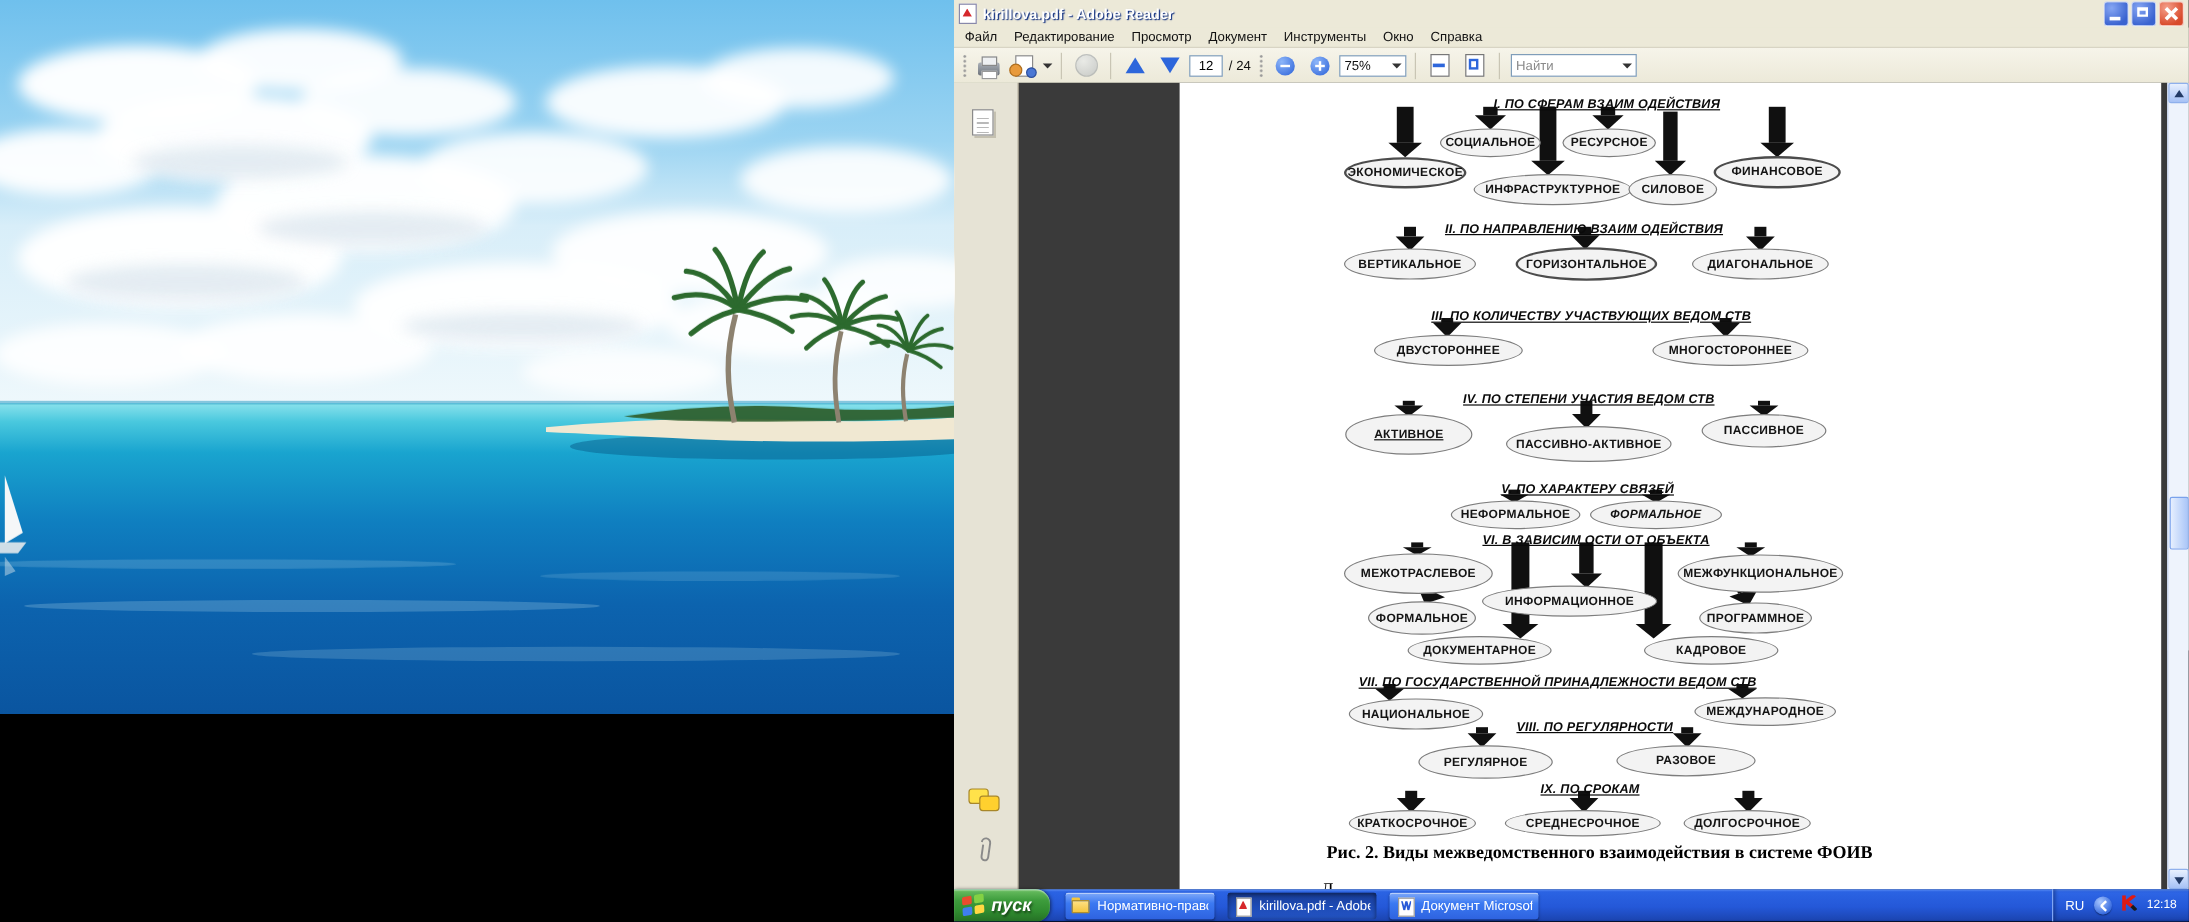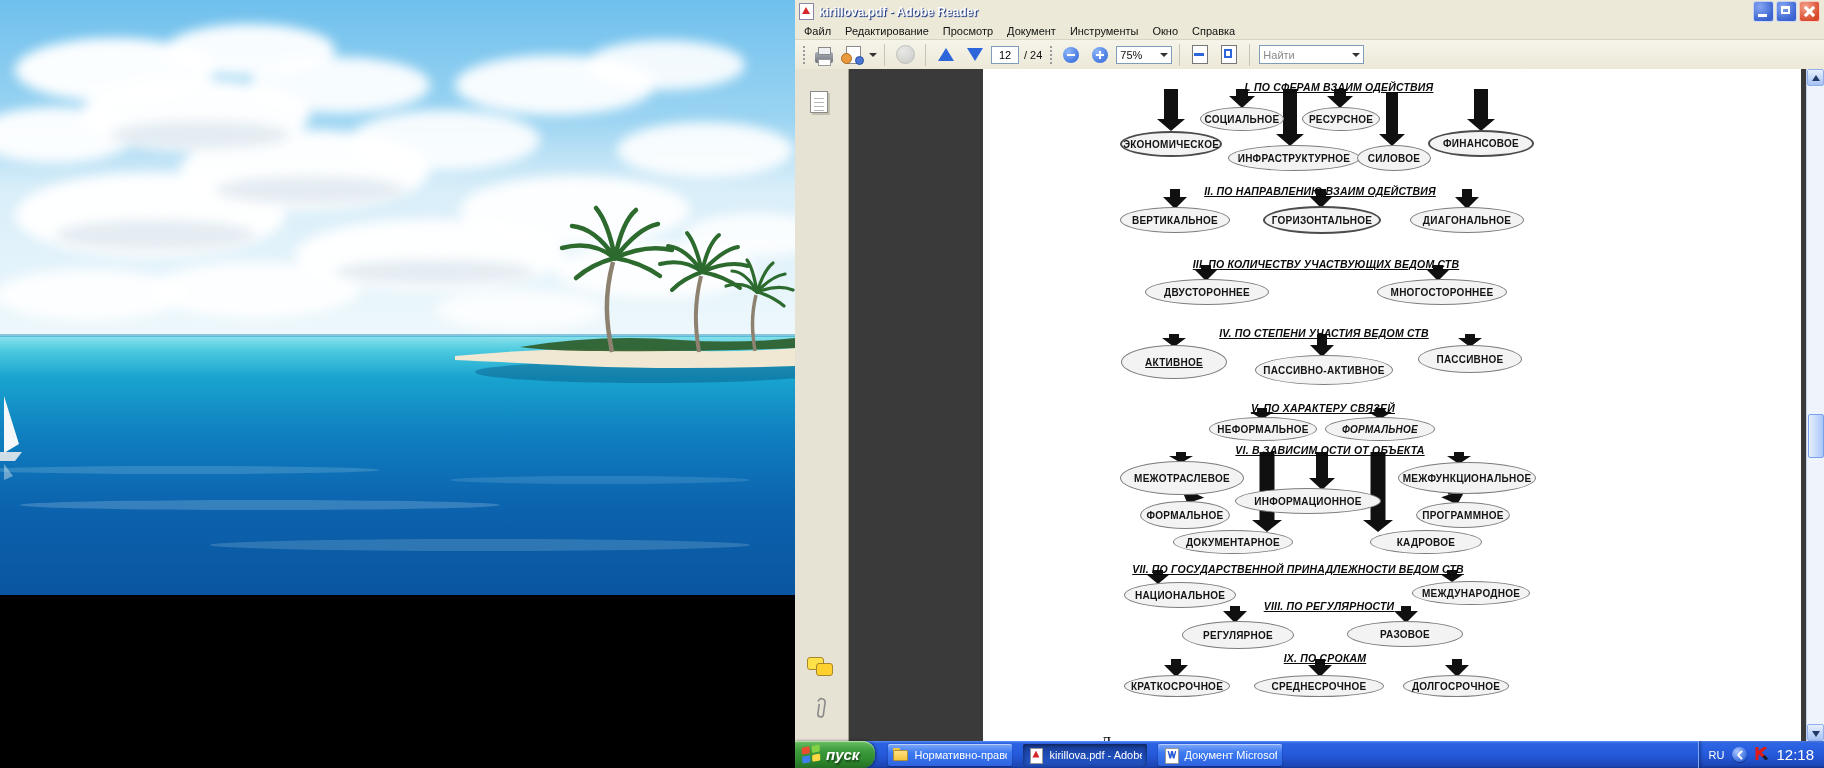--- a/index.html
+++ b/index.html
@@ -313,6 +313,7 @@
     </div>
     <div class="docbg">
       <div id="page">
+        <div class="caption">Рис. 2. Виды межведомственного взаимодействия в системе ФОИВ</div>
         <div class="partial">Д</div>
       <div class="sec-h" style="left: 356px; top: 12px; text-decoration: underline;">I. ПО СФЕРАМ  ВЗАИМ ОДЕЙСТВИЯ</div>
           <div class="node em" style="left: 137px; top: 62px; width: 102px; height: 26px;">ЭКОНОМИЧЕСКОЕ</div>

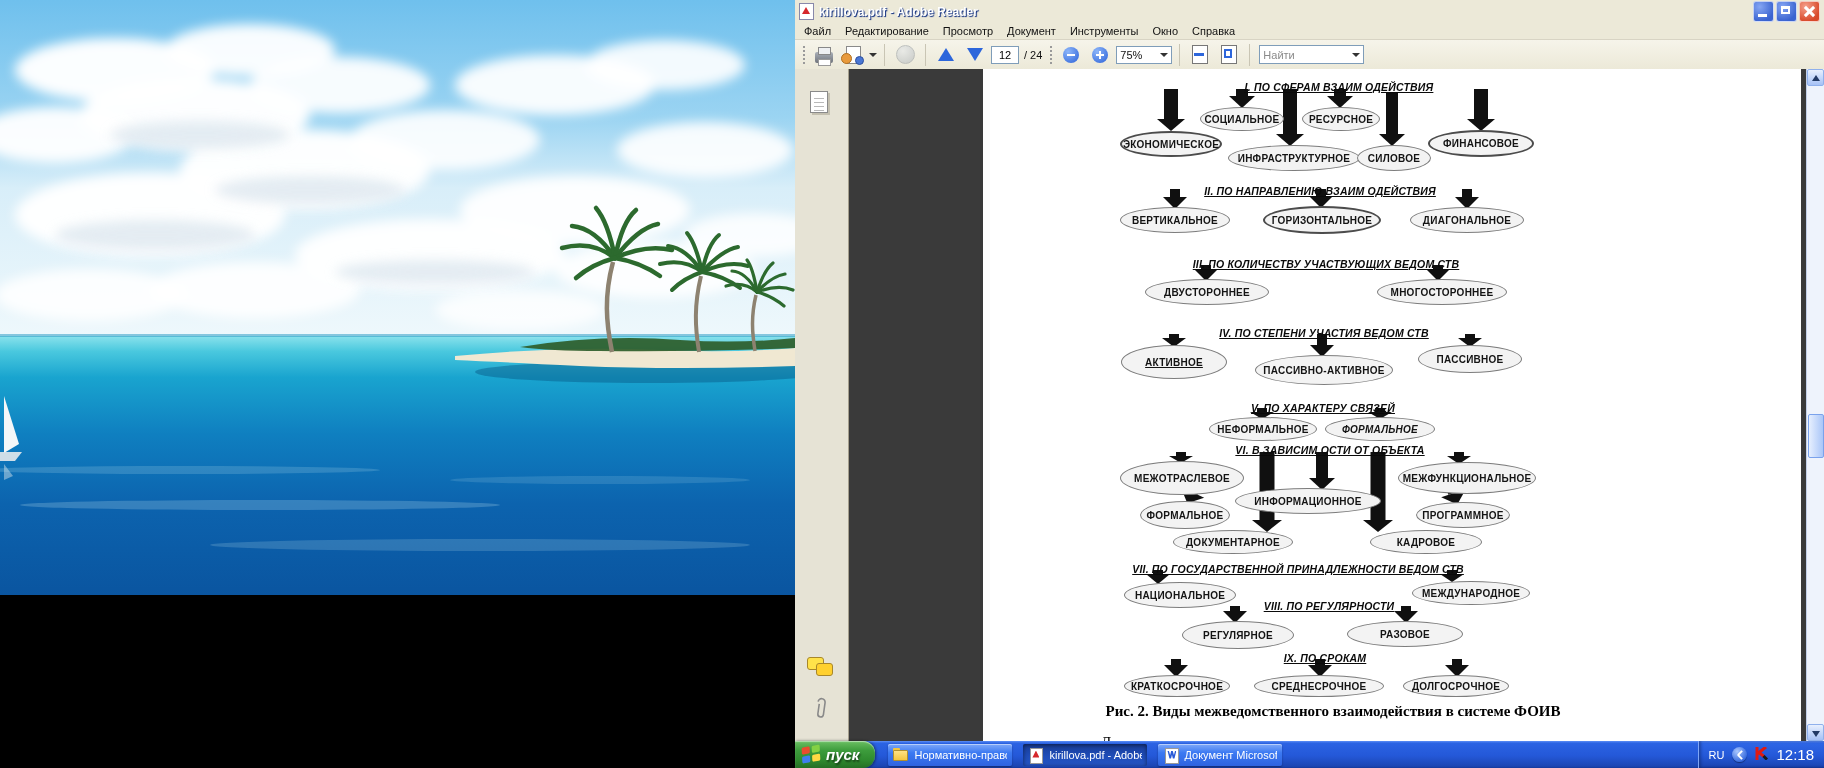--- a/index.html
+++ b/index.html
@@ -127,7 +127,7 @@
         background:linear-gradient(#5d8ff5 0%,#2e66e6 8%,#2458d8 55%,#1c46b4 93%,#15389a 100%);
         border-left:1px solid #7fa6f6;box-shadow:inset 2px 0 3px rgba(10,30,90,.45);}
   #tray .lang{color:#fff;font-size:11px;}
-  #tray .clock{color:#fff;font-size:15px;}
+  #tray .clock{color:#fff;font-size:10px;}
   .chev{width:15px;height:15px;border-radius:50%;background:radial-gradient(circle at 35% 30%,#a9c7ff,#2f64dc 78%);position:relative;box-shadow:0 1px 1px rgba(0,0,0,.4);}
   .chev::before,.chev::after{content:"";position:absolute;left:5px;width:6px;height:2px;background:#fff;}
   .chev::before{top:4.5px;transform:rotate(-45deg);}

